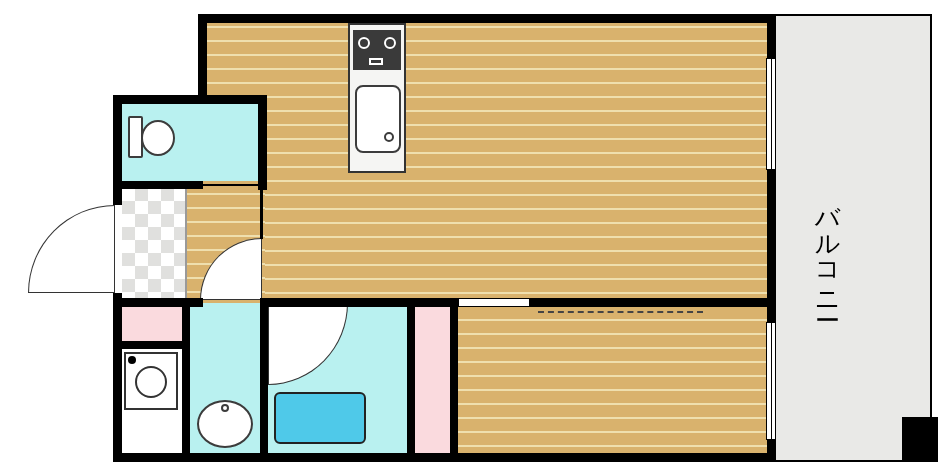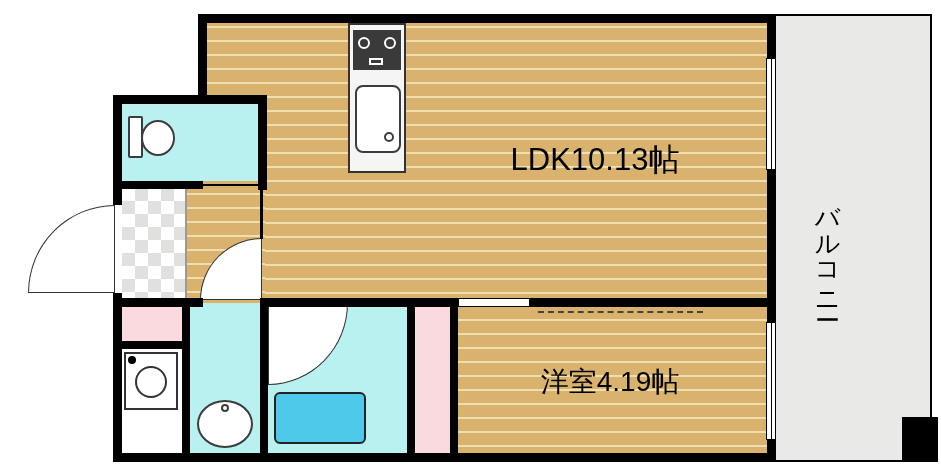--- a/index.html
+++ b/index.html
@@ -112,7 +112,6 @@
     <span class="abs" style="left:2px;top:2px;width:8px;height:8px;background:#000;border-radius:50%;"></span>
   </div>
 
-  <div class="abs label" style="left:470px;top:139px;width:250px;font-size:31px;">LDK10.13帖</div>
   <div class="abs label" style="left:500px;top:363px;width:220px;font-size:28px;">洋室4.19帖</div>
   <div class="abs label" style="left:812px;top:163px;height:170px;font-size:25px;writing-mode:vertical-rl;letter-spacing:1px;">バルコニー</div>
 

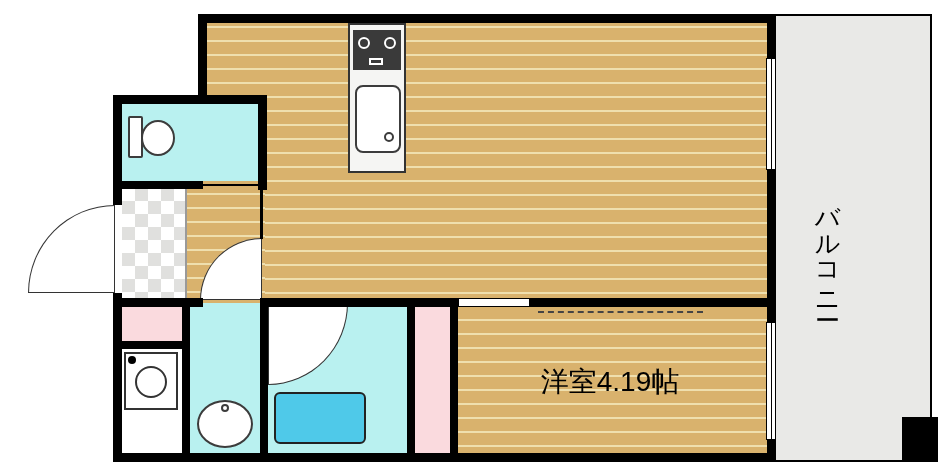--- a/index.html
+++ b/index.html
@@ -112,7 +112,6 @@
     <span class="abs" style="left:2px;top:2px;width:8px;height:8px;background:#000;border-radius:50%;"></span>
   </div>
 
-  <div class="abs label" style="left:500px;top:363px;width:220px;font-size:28px;">洋室4.19帖</div>
   <div class="abs label" style="left:812px;top:163px;height:170px;font-size:25px;writing-mode:vertical-rl;letter-spacing:1px;">バルコニー</div>
 
 </div>

